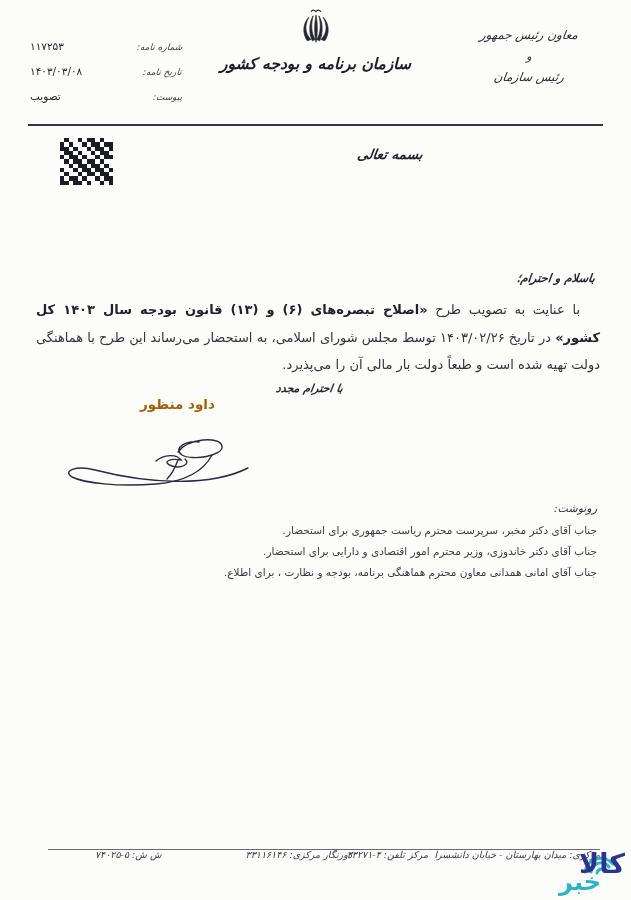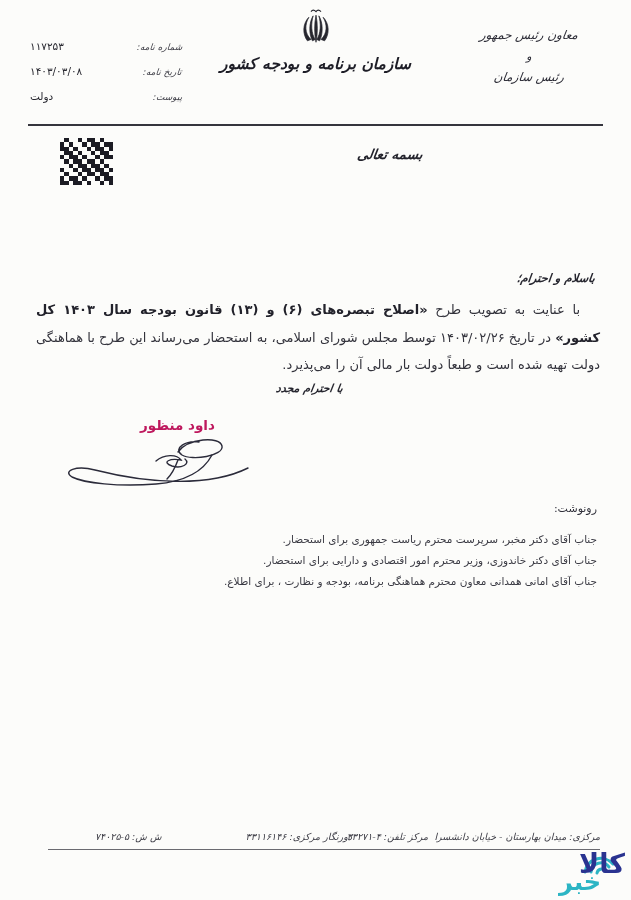--- a/index.html
+++ b/index.html
@@ -76,7 +76,7 @@
     </div>
     <div class="meta-row">
       <span class="meta-label">پیوست:</span>
-      <span class="meta-value">دولت</span>
+      <span class="meta-value">تصویب</span>
     </div>
   </div>
 

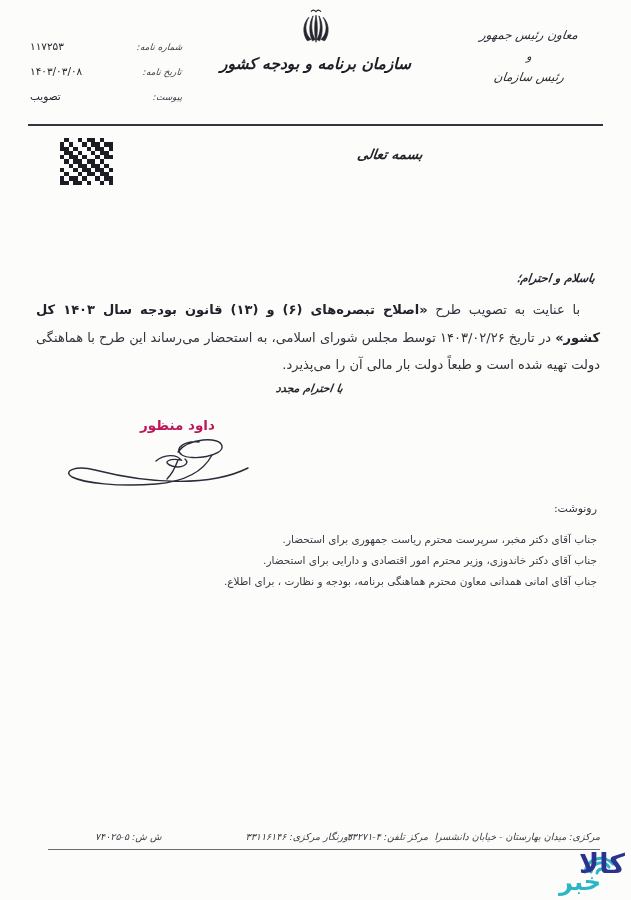--- a/index.html
+++ b/index.html
@@ -39,7 +39,7 @@
   
   .closing{position:absolute;right:288px;top:382px;font-size:11px;font-style:italic;
       font-weight:bold;color:#26262f;transform:skewX(-8deg);}
-  .signer-name{position:absolute;left:140px;top:417px;font-size:13.5px;font-weight:bold;color:#be185d;}
+  .signer-name{position:absolute;left:140px;top:396px;font-size:13.5px;font-weight:bold;color:#a16207;}
   .signature-svg{position:absolute;left:60px;top:430px;}
   
   .cc{position:absolute;right:34px;top:502px;text-align:right;color:#3a3a43;}

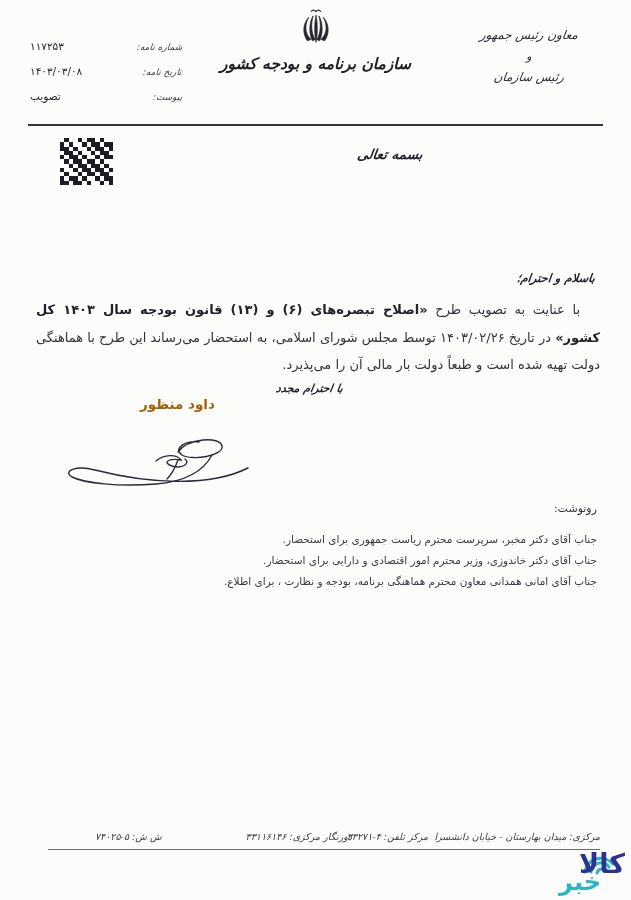--- a/index.html
+++ b/index.html
@@ -43,7 +43,7 @@
   .signature-svg{position:absolute;left:60px;top:430px;}
   
   .cc{position:absolute;right:34px;top:502px;text-align:right;color:#3a3a43;}
-  .cc-title{font-size:11px;margin-bottom:14px;color:#30303a;}
+  .cc-title{font-size:11px;margin-bottom:5px;color:#30303a;font-style:italic;}
   .cc-item{font-size:10.5px;line-height:21px;}
   
   .rule-bottom{position:absolute;left:48px;right:31px;top:849px;height:1px;background:#6a6a70;}

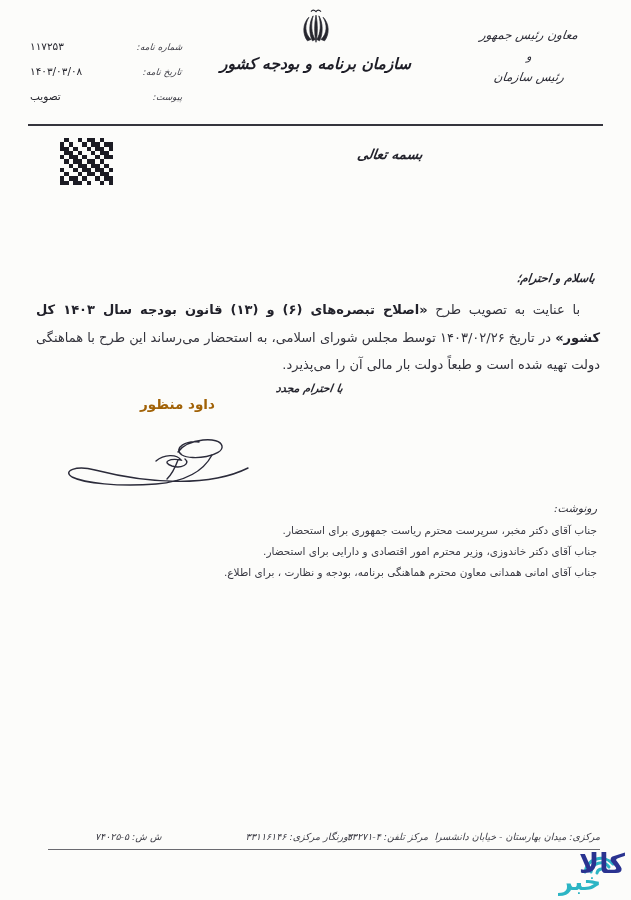--- a/index.html
+++ b/index.html
@@ -47,7 +47,7 @@
   .cc-item{font-size:10.5px;line-height:21px;}
   
   .rule-bottom{position:absolute;left:48px;right:31px;top:849px;height:1px;background:#6a6a70;}
-  .footer-item{position:absolute;top:831px;font-size:9.5px;color:#3b3b44;white-space:nowrap;font-style:italic;}
+  .footer-item{position:absolute;top:849px;font-size:9.5px;color:#3b3b44;white-space:nowrap;font-style:italic;}
   .f-address{right:31px;}
   .f-phone{right:203px;}
   .f-fax{right:279px;}

